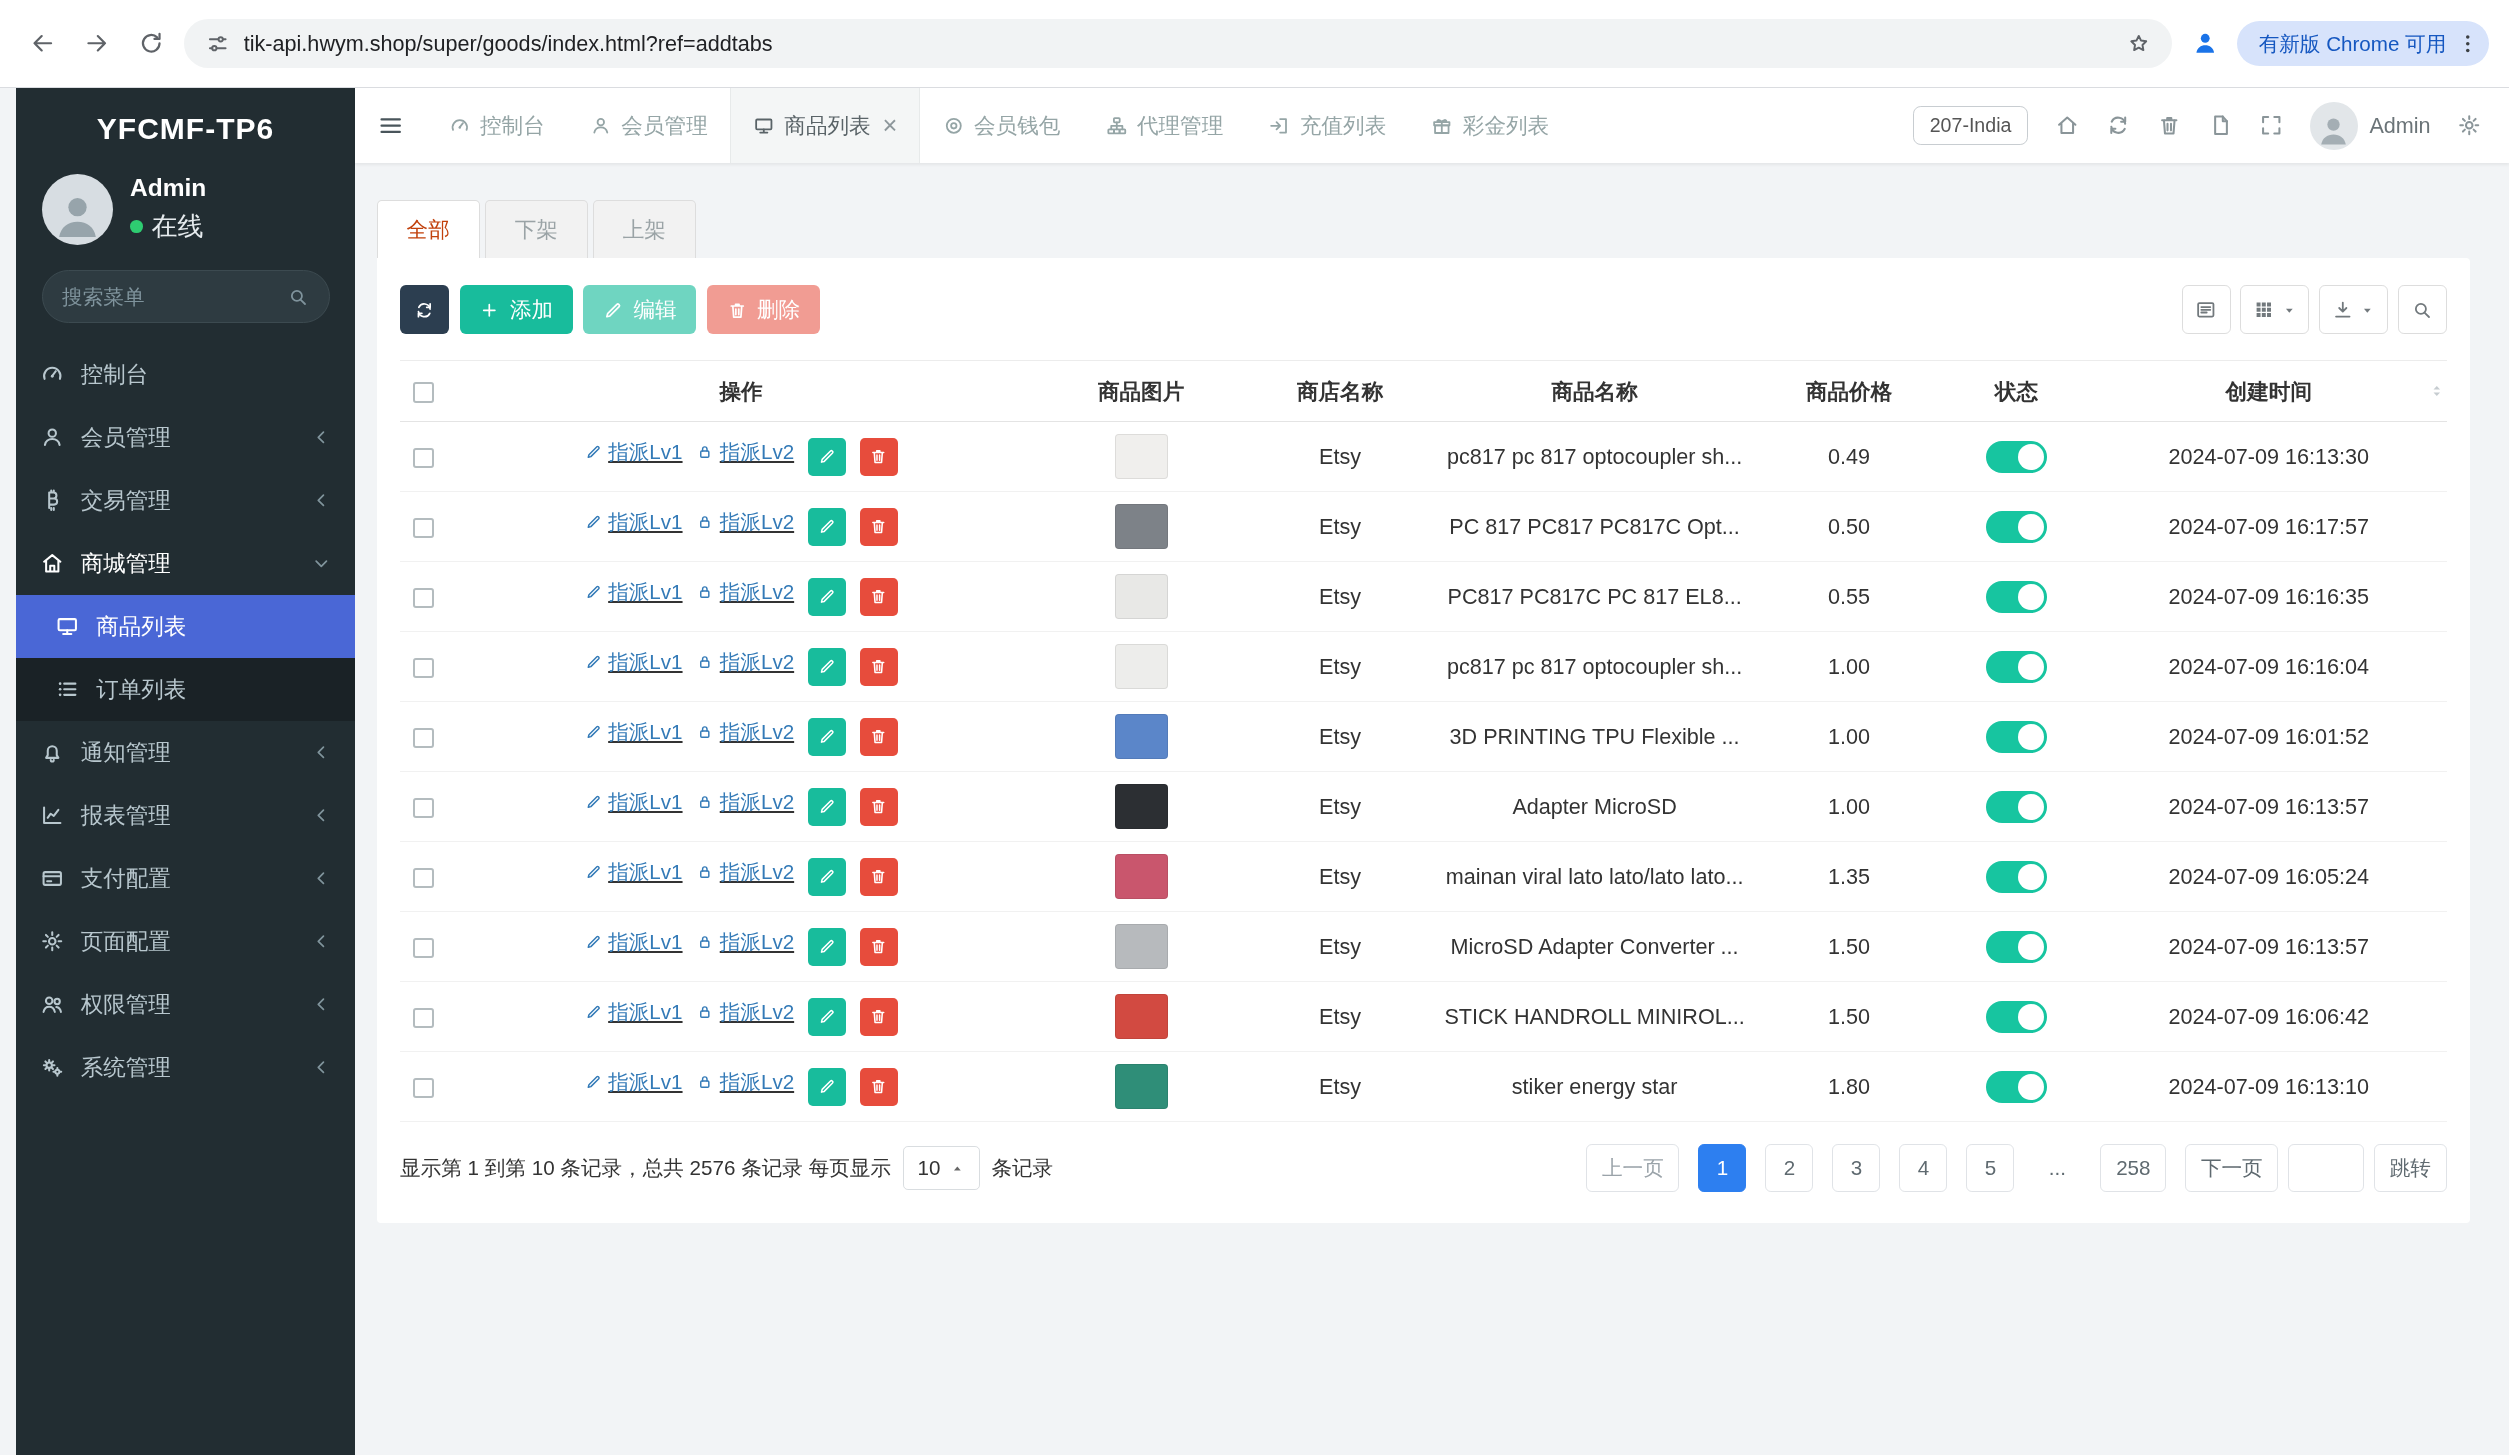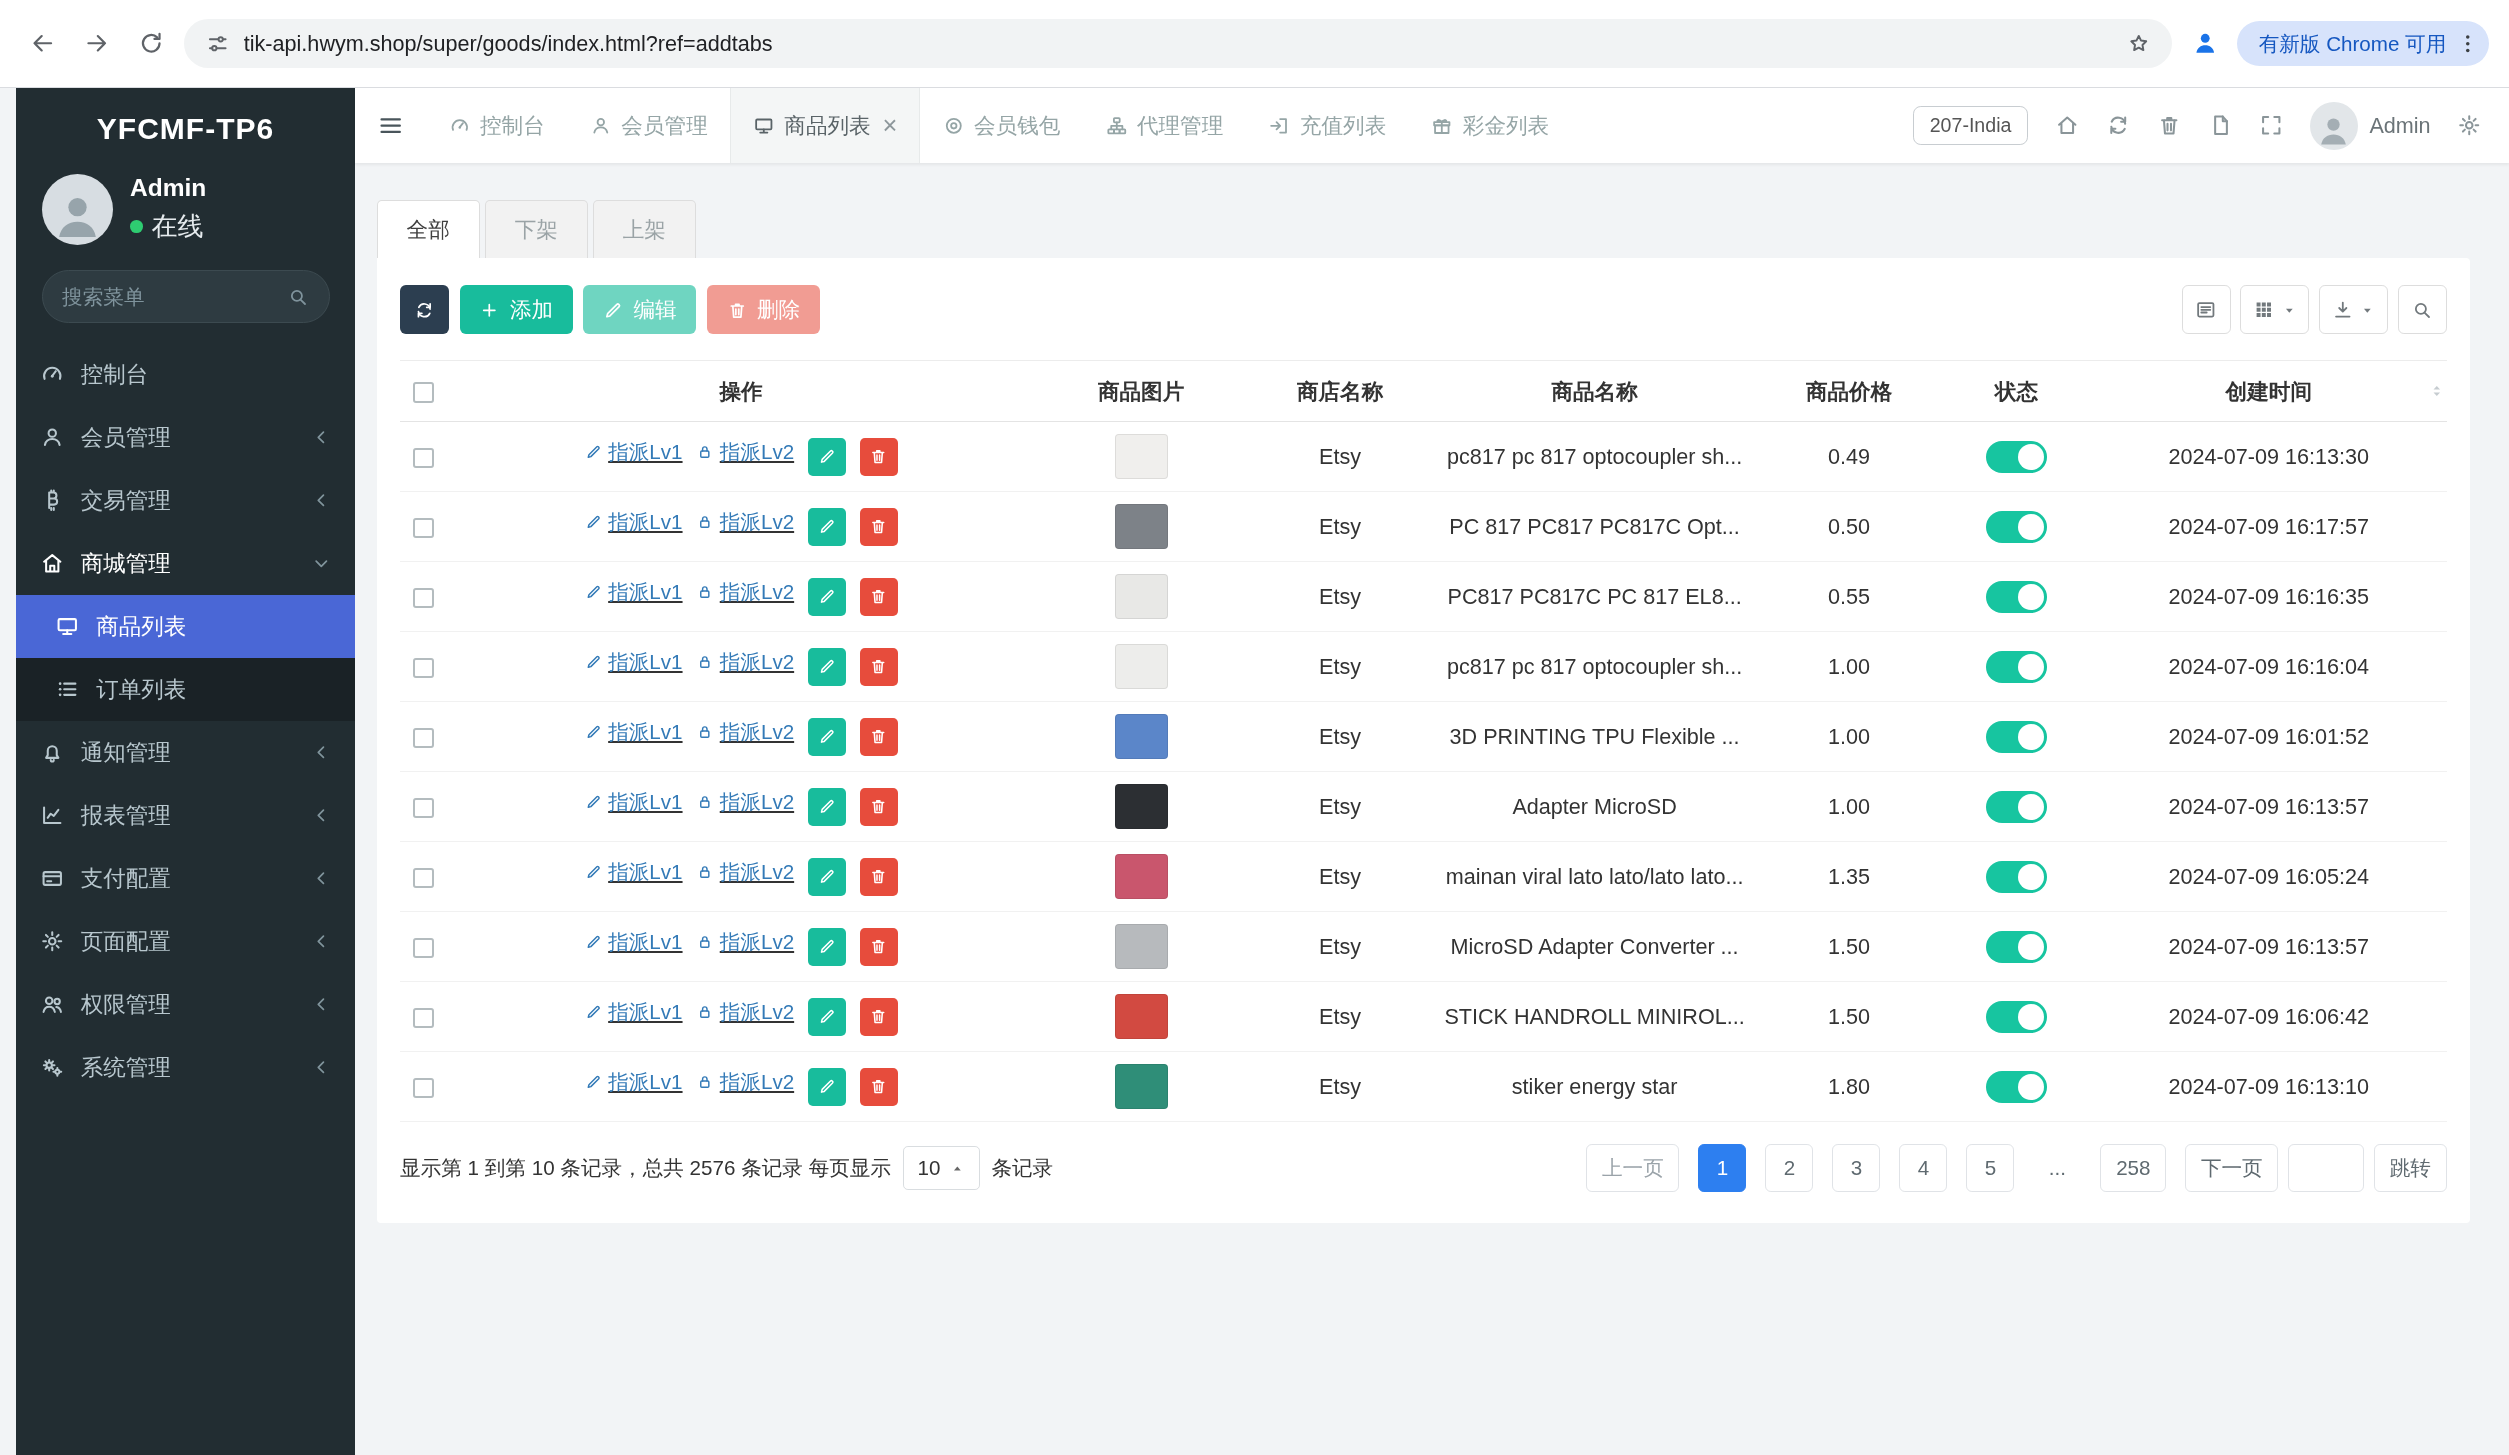--- a/index.html
+++ b/index.html
@@ -63,7 +63,7 @@
 .content{padding:37px 39px 0 21.6px;}
 .filter-tabs{display:flex;gap:4.9px;align-items:flex-end;}
 .ftab{height:58px;display:flex;align-items:center;padding:0 29px;font-size:21.6px;border:1px solid #ddd;border-bottom:none;border-radius:4.9px 4.9px 0 0;background:#f2f2f2;color:#9aa3a6;cursor:pointer;}
-.ftab.active{background:#fff;color:#404040;}
+.ftab.active{background:#fff;color:#c2410c;}
 .panel-body{background:#fff;padding:27.4px 23.5px 31px;border-radius:0 3.9px 3.9px 3.9px;}
 .toolbar{display:flex;align-items:center;gap:10.8px;margin-bottom:25.5px;}
 .btn{height:49px;border-radius:5.9px;display:inline-flex;align-items:center;justify-content:center;gap:9.8px;font-size:21.6px;color:#fff;padding:0 19.6px;border:none;cursor:pointer;font-family:inherit;}

